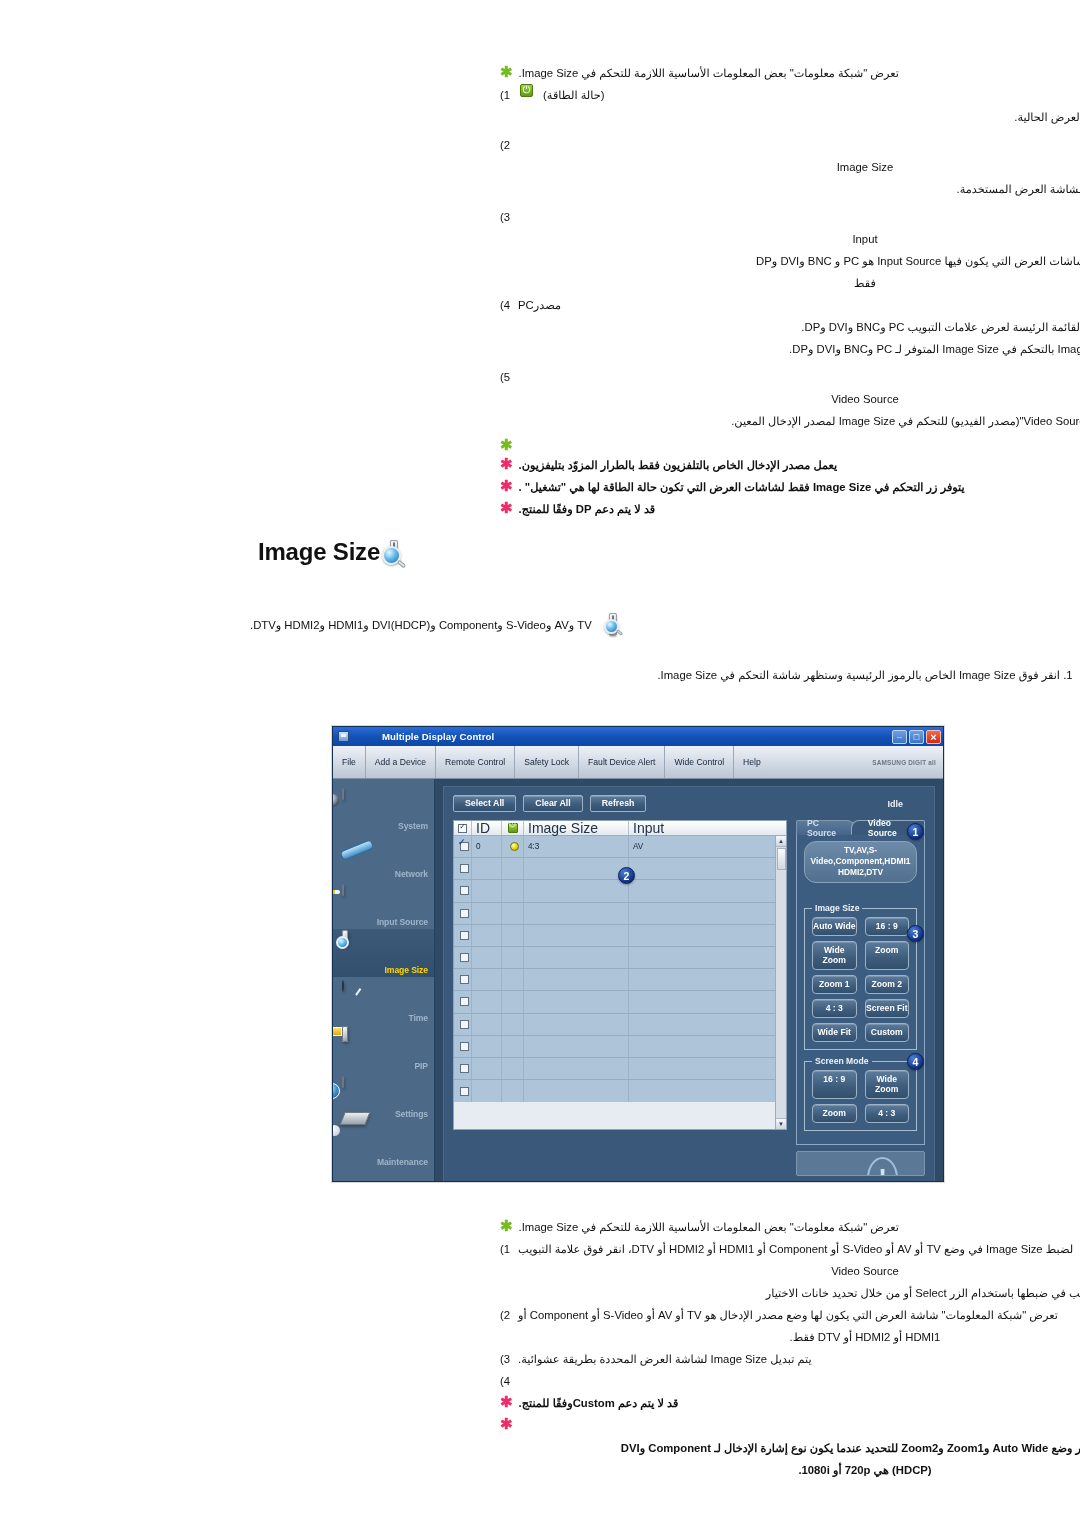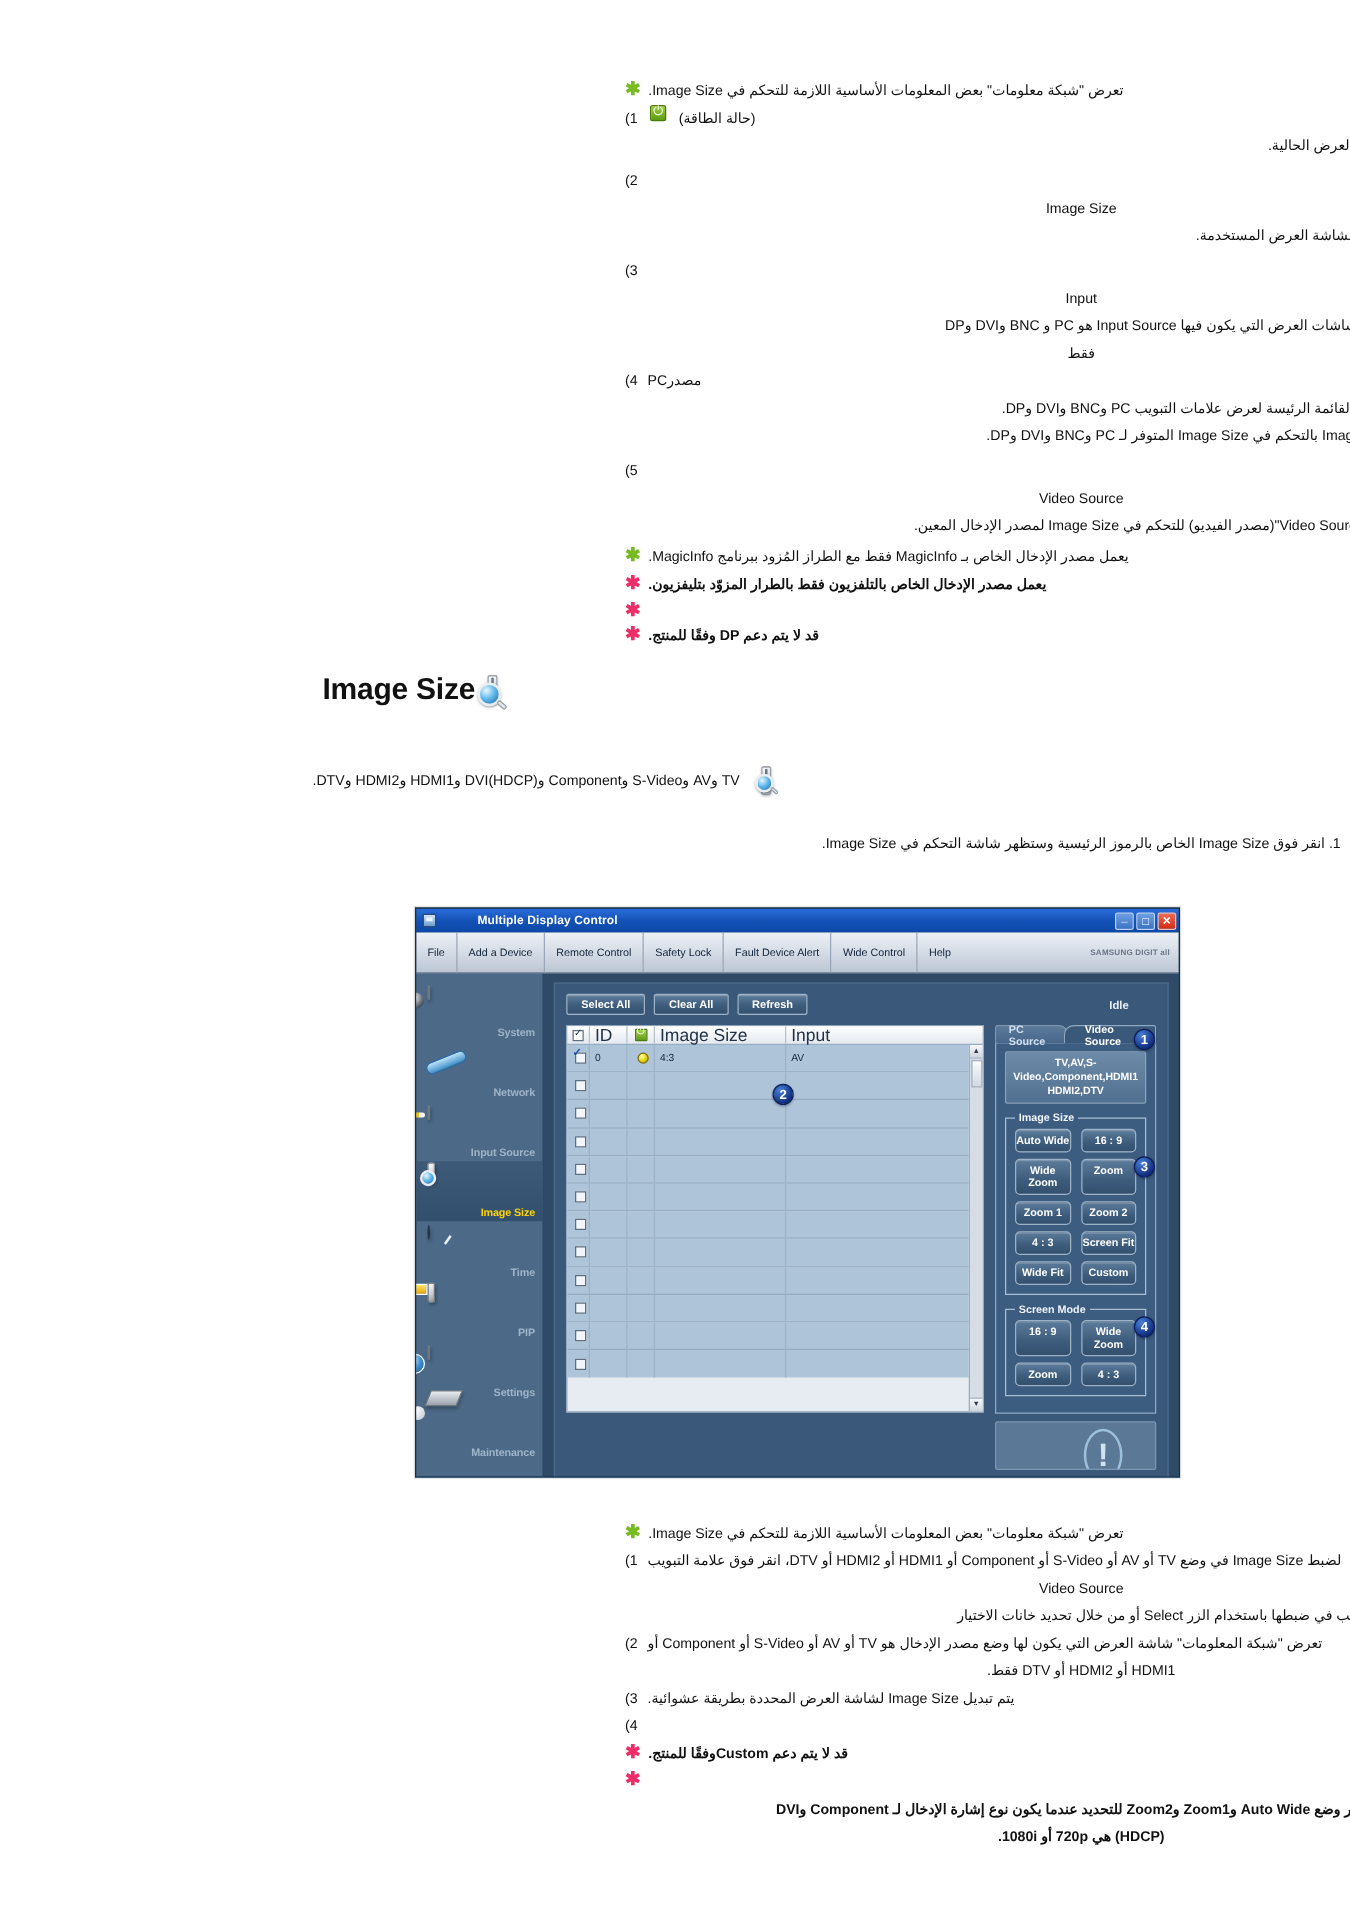--- a/index.html
+++ b/index.html
@@ -439,7 +439,6 @@
   <div class="line indent-1">- انقر فوق علامة التبويب "Video Source"(مصدر الفيديو) للتحكم في Image Size لمصدر الإدخال المعين.</div>
 
   <div class="bullet-line line" style="margin-top:3px">
-    <span class="bullet-txt">يعمل مصدر الإدخال الخاص بـ MagicInfo فقط مع الطراز المُزود ببرنامج MagicInfo.</span>
     <span class="star green">✱</span>
   </div>
   <div class="bullet-line line">

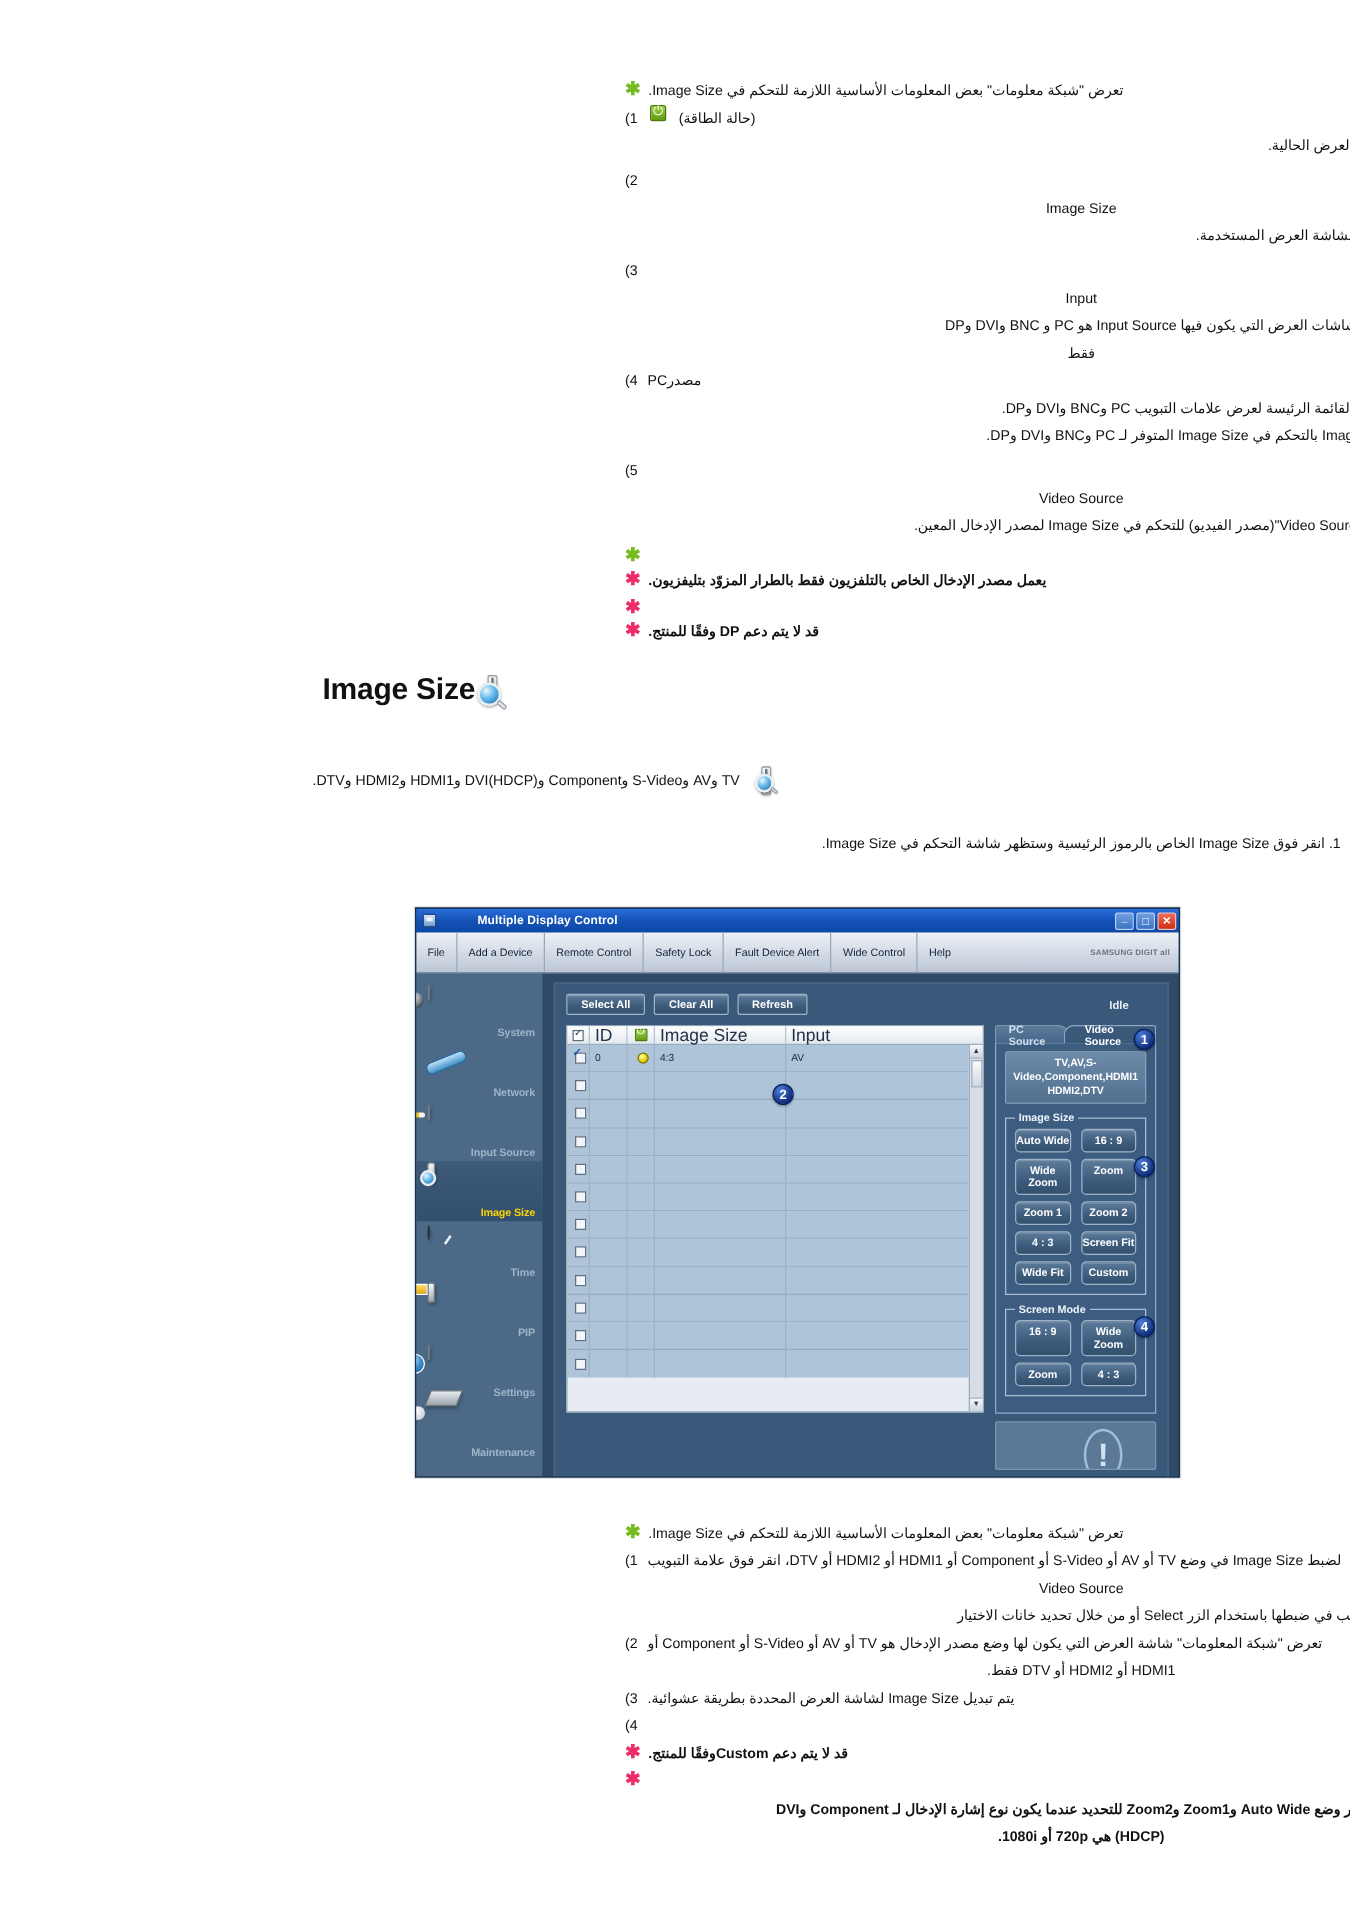--- a/index.html
+++ b/index.html
@@ -446,6 +446,7 @@
     <span class="star pink">✱</span>
   </div>
   <div class="bullet-line line">
+    <span class="bullet-txt bold">يتوفر زر التحكم في Image Size فقط لشاشات العرض التي تكون حالة الطاقة لها هي "تشغيل" .</span>
     <span class="star pink">✱</span>
   </div>
   <div class="bullet-line line">

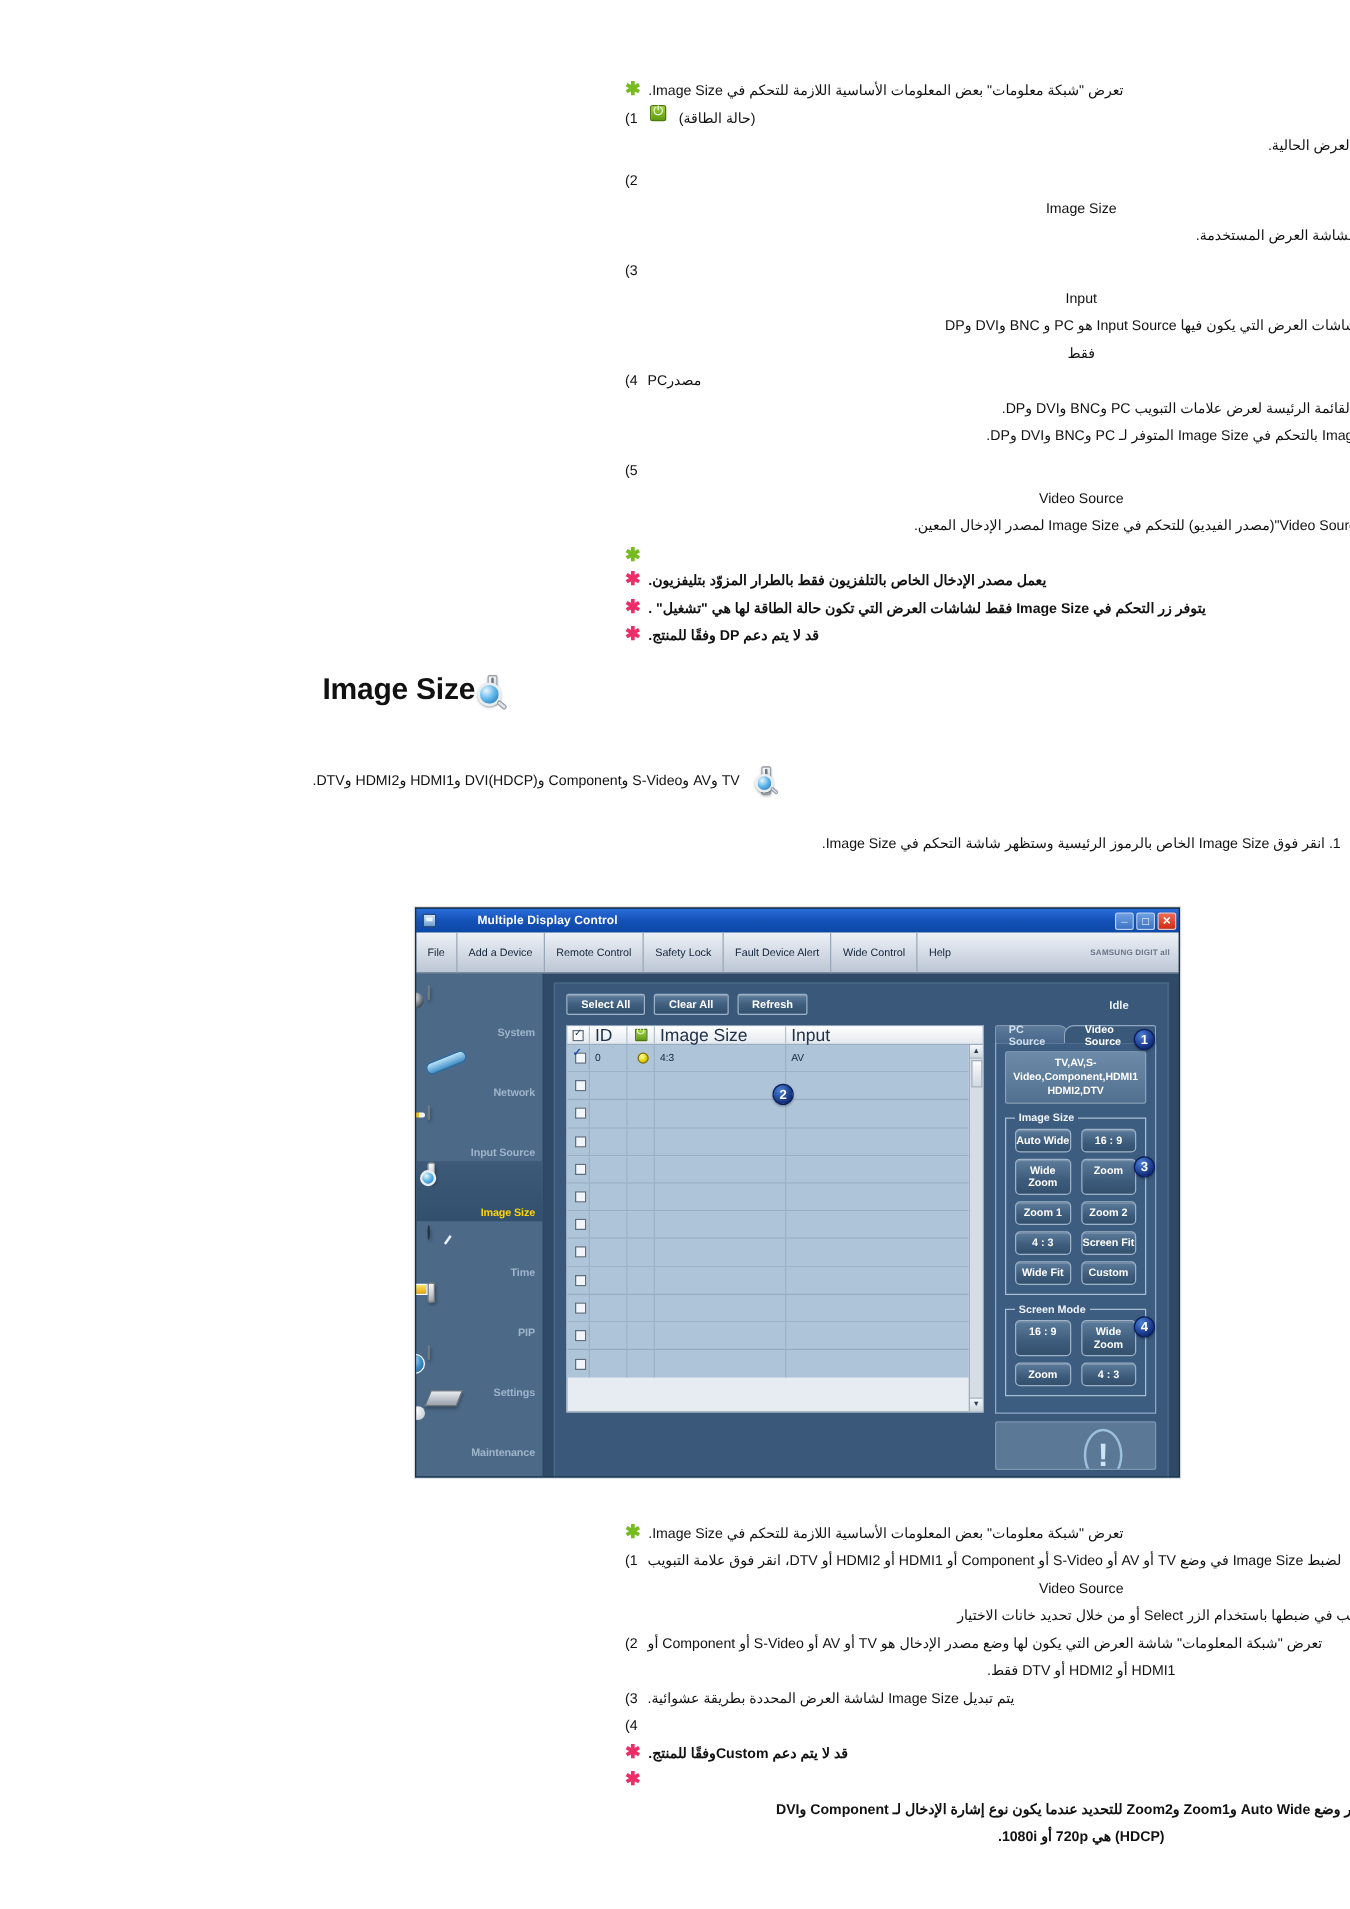--- a/index.html
+++ b/index.html
@@ -350,9 +350,9 @@
   }
   .srcbar {
     background:linear-gradient(#6d8ba9,#51708f);
-    border:1px solid #8aa3bb; border-radius:2px;
+    border:1px solid #8aa3bb; border-radius:12px;
     text-align:center; font-weight:700; color:#fff; font-size:8.4px;
-    padding:3px 2px 4px 2px; line-height:11px; margin-bottom:6px;
+    padding:3px 2px 4px 2px; line-height:11px; margin-bottom:20px;
   }
   fieldset.grp {
     border:1px solid #a8bdd2; margin:0 0 6px 0; padding:4px 7px 7px 7px;

